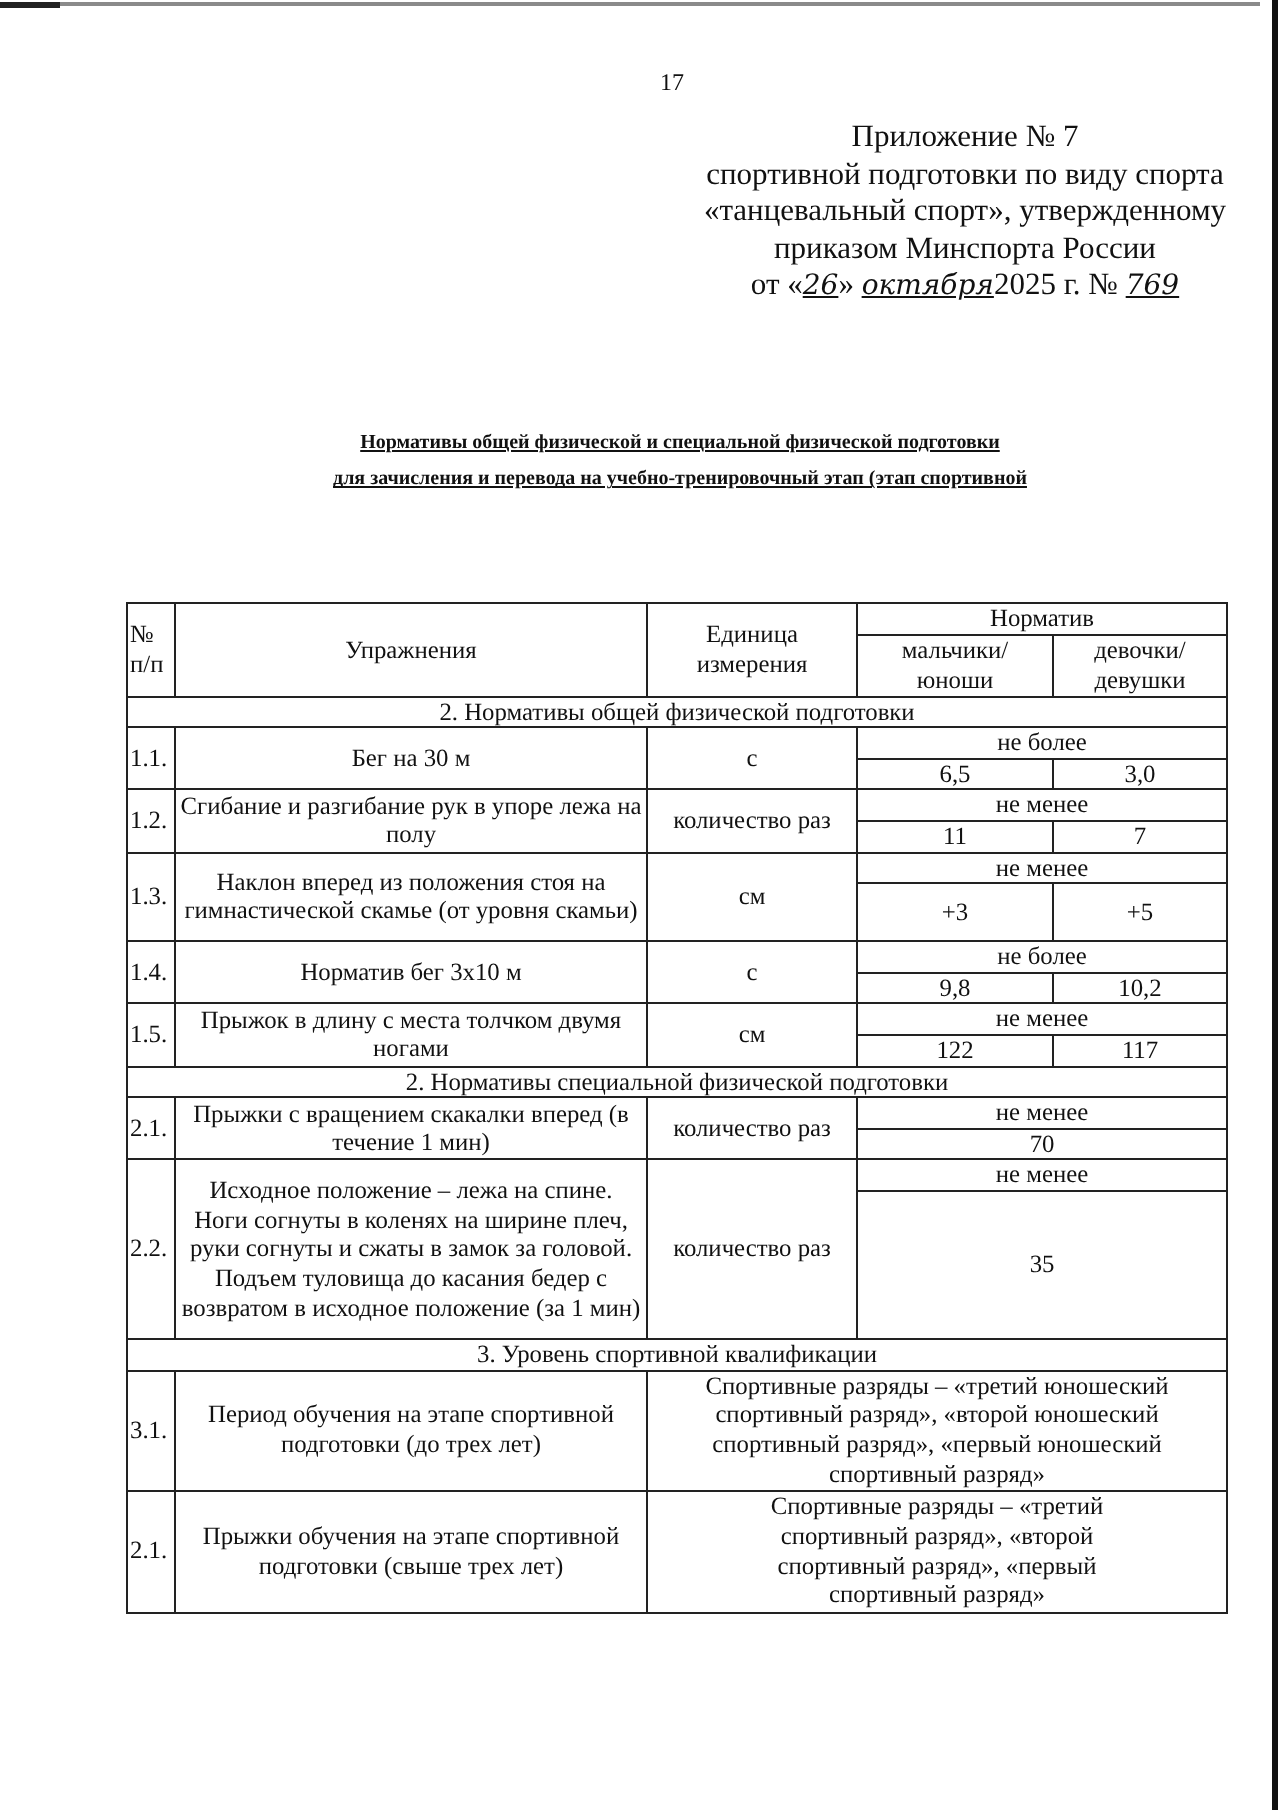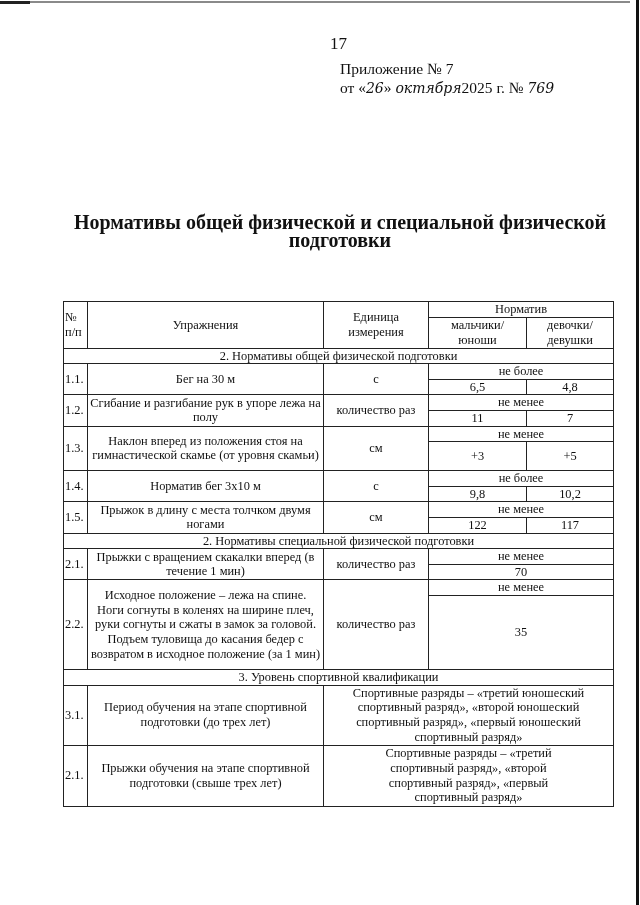--- a/index.html
+++ b/index.html
@@ -11,7 +11,7 @@
   .scan-top { position: absolute; left: 0; top: 1px; width: 630px; height: 2px; background: #8a8a8a; }
   .scan-top-dark { position: absolute; left: 0; top: 1px; width: 30px; height: 3px; background: #222; }
   .scan-right { position: absolute; right: 1px; top: 0; width: 3px; height: 905px; background: #111; }
-  .page-num { position: absolute; left: 330px; top: 34px; font-size: 17px; }
+  .page-num { position: absolute; left: 330px; top: 34px; font-size: 12px; }
   .appendix { position: absolute; left: 340px; top: 60px; width: 285px; font-size: 15.5px; line-height: 18.6px; }
   .appendix .hand { font-style: italic; font-family: "DejaVu Serif", serif; font-size: 14px; }
   .title { position: absolute; left: 60px; top: 213px; width: 560px; text-align: center; font-weight: bold; font-size: 20px; line-height: 18.4px; }

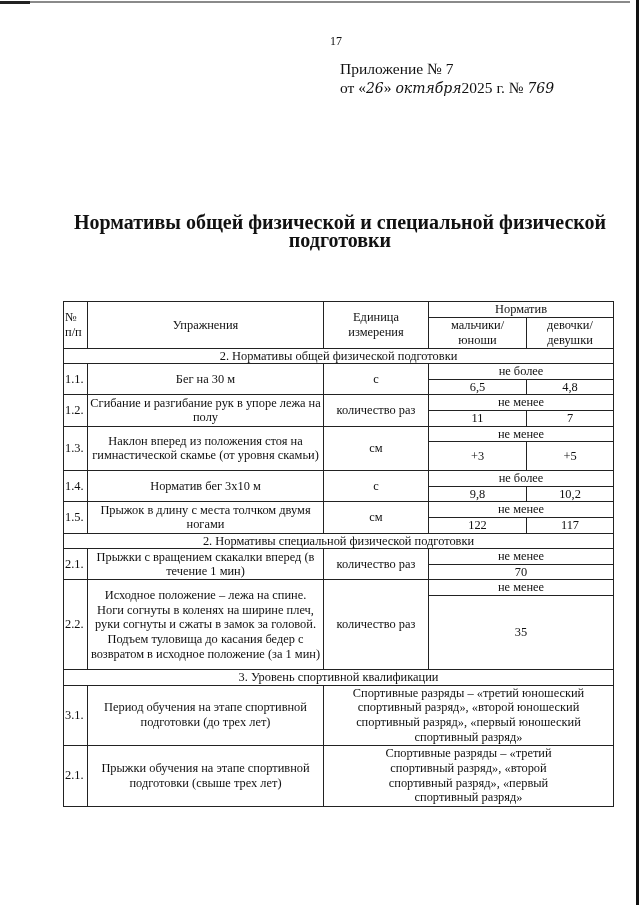--- a/index.html
+++ b/index.html
@@ -12,7 +12,7 @@
   .scan-top-dark { position: absolute; left: 0; top: 1px; width: 30px; height: 3px; background: #222; }
   .scan-right { position: absolute; right: 1px; top: 0; width: 3px; height: 905px; background: #111; }
   .page-num { position: absolute; left: 330px; top: 34px; font-size: 12px; }
-  .appendix { position: absolute; left: 340px; top: 60px; width: 285px; font-size: 15.5px; line-height: 18.6px; }
+  .appendix { position: absolute; left: 340px; top: 60px; width: 285px; text-align: center; font-size: 15.5px; line-height: 18.6px; }
   .appendix .hand { font-style: italic; font-family: "DejaVu Serif", serif; font-size: 14px; }
   .title { position: absolute; left: 60px; top: 213px; width: 560px; text-align: center; font-weight: bold; font-size: 20px; line-height: 18.4px; }
   table.norms {

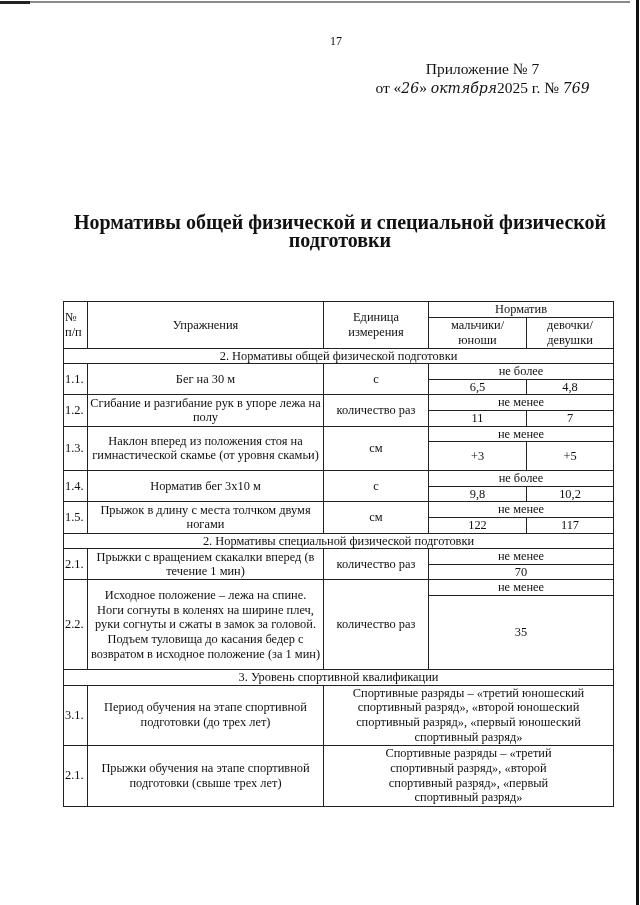--- a/index.html
+++ b/index.html
@@ -34,6 +34,7 @@
 
 <div class="appendix">
   <div>Приложение № 7</div>
+  <div>спортивной подготовки по виду спорта</div>
   <div>
     <span>от «</span><span class="hand">26</span><span>» </span><span class="hand">октября</span><span>2025 г. № </span><span class="hand">769</span>
   </div>

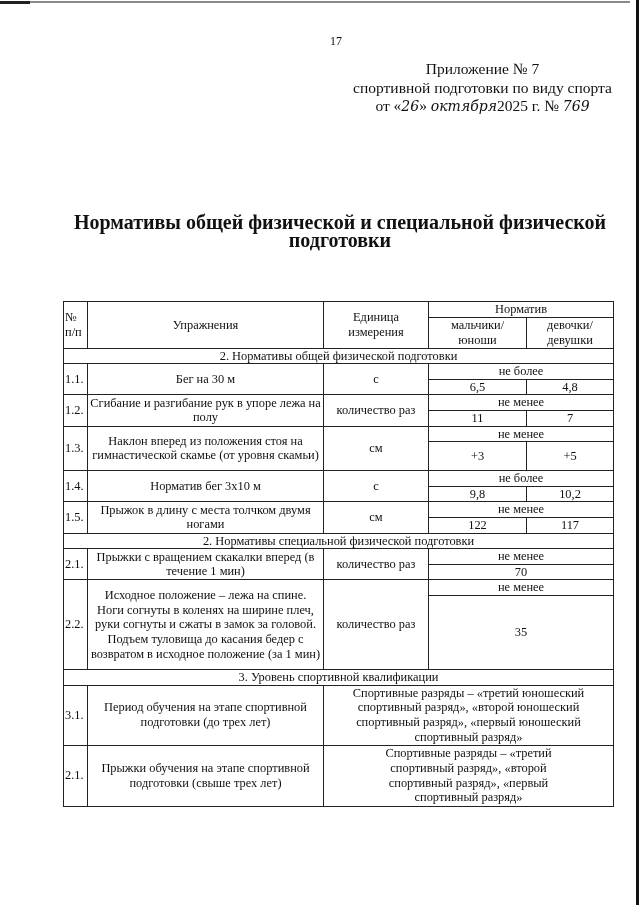--- a/index.html
+++ b/index.html
@@ -35,6 +35,7 @@
 <div class="appendix">
   <div>Приложение № 7</div>
   <div>спортивной подготовки по виду спорта</div>
+  <div>«танцевальный спорт», утвержденному</div>
   <div>
     <span>от «</span><span class="hand">26</span><span>» </span><span class="hand">октября</span><span>2025 г. № </span><span class="hand">769</span>
   </div>

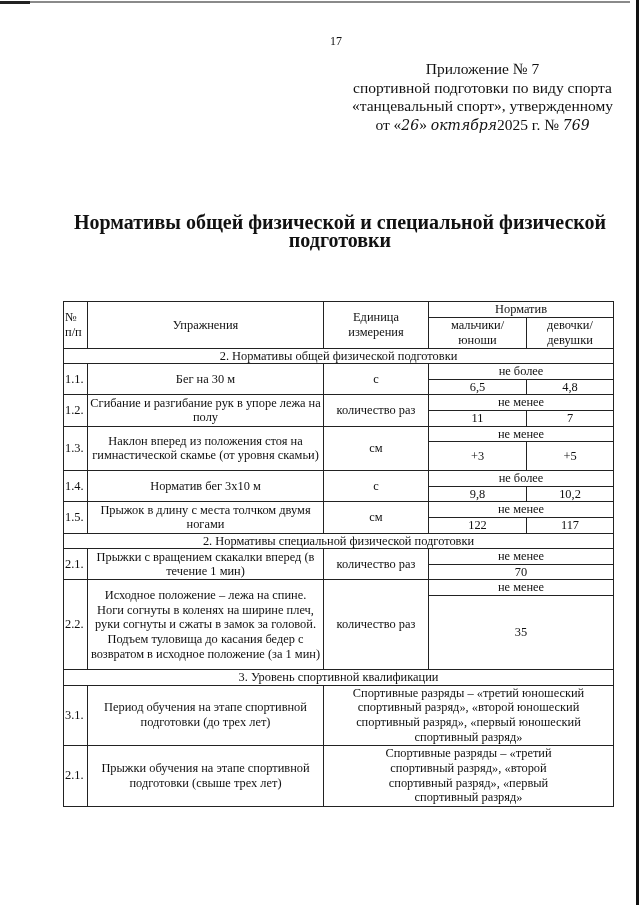--- a/index.html
+++ b/index.html
@@ -36,6 +36,7 @@
   <div>Приложение № 7</div>
   <div>спортивной подготовки по виду спорта</div>
   <div>«танцевальный спорт», утвержденному</div>
+  <div>приказом Минспорта России</div>
   <div>
     <span>от «</span><span class="hand">26</span><span>» </span><span class="hand">октября</span><span>2025 г. № </span><span class="hand">769</span>
   </div>

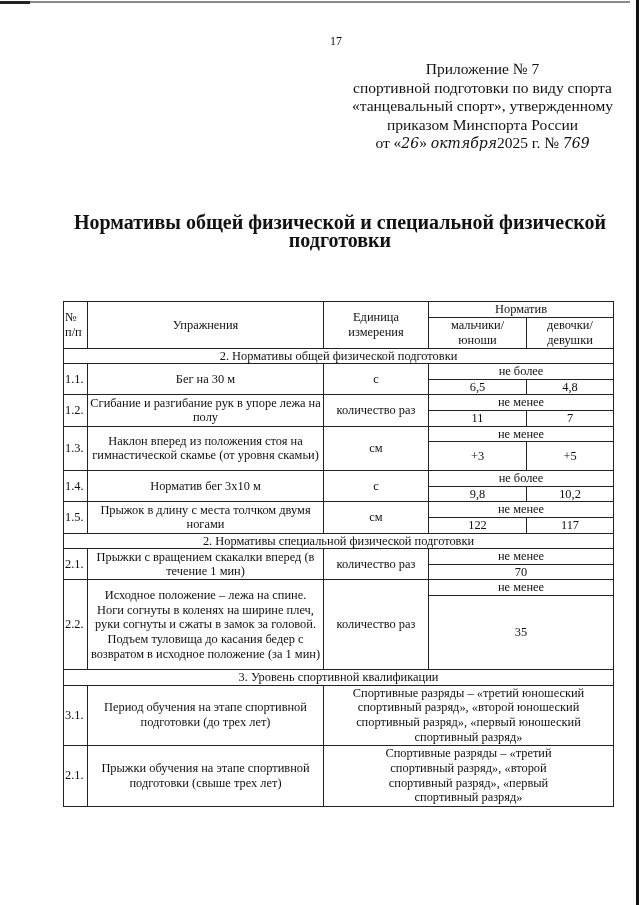--- a/index.html
+++ b/index.html
@@ -13,7 +13,7 @@
   .scan-right { position: absolute; right: 1px; top: 0; width: 3px; height: 905px; background: #111; }
   .page-num { position: absolute; left: 330px; top: 34px; font-size: 12px; }
   .appendix { position: absolute; left: 340px; top: 60px; width: 285px; text-align: center; font-size: 15.5px; line-height: 18.6px; }
-  .appendix .hand { font-style: italic; font-family: "DejaVu Serif", serif; font-size: 14px; }
+  .appendix .hand { font-style: italic; text-decoration: underline; font-family: "DejaVu Serif", serif; font-size: 14px; }
   .title { position: absolute; left: 60px; top: 213px; width: 560px; text-align: center; font-weight: bold; font-size: 20px; line-height: 18.4px; }
   table.norms {
     position: absolute; left: 63px; top: 301px; width: 550px;

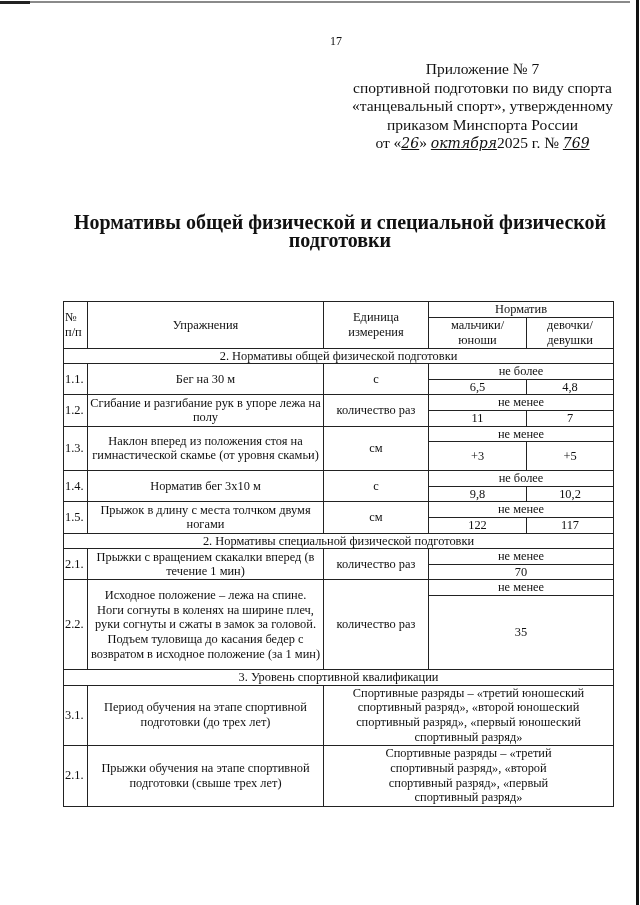--- a/index.html
+++ b/index.html
@@ -14,7 +14,7 @@
   .page-num { position: absolute; left: 330px; top: 34px; font-size: 12px; }
   .appendix { position: absolute; left: 340px; top: 60px; width: 285px; text-align: center; font-size: 15.5px; line-height: 18.6px; }
   .appendix .hand { font-style: italic; text-decoration: underline; font-family: "DejaVu Serif", serif; font-size: 14px; }
-  .title { position: absolute; left: 60px; top: 213px; width: 560px; text-align: center; font-weight: bold; font-size: 20px; line-height: 18.4px; }
+  .title { position: absolute; left: 60px; top: 213px; width: 560px; text-align: center; font-weight: bold; font-size: 10px; line-height: 18.4px; text-decoration: underline; }
   table.norms {
     position: absolute; left: 63px; top: 301px; width: 550px;
     border-collapse: collapse; font-size: 12.4px; line-height: 14.6px; table-layout: fixed;

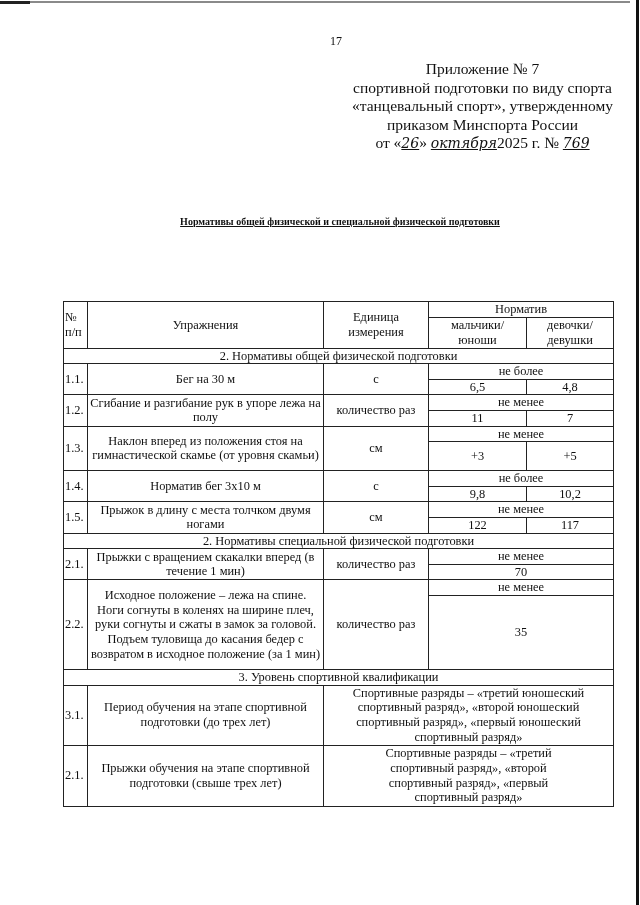--- a/index.html
+++ b/index.html
@@ -44,6 +44,7 @@
 
 <div class="title">
   <div>Нормативы общей физической и специальной физической подготовки</div>
+  <div>для зачисления и перевода на учебно-тренировочный этап (этап спортивной</div>
 </div>
 
 <table class="norms">

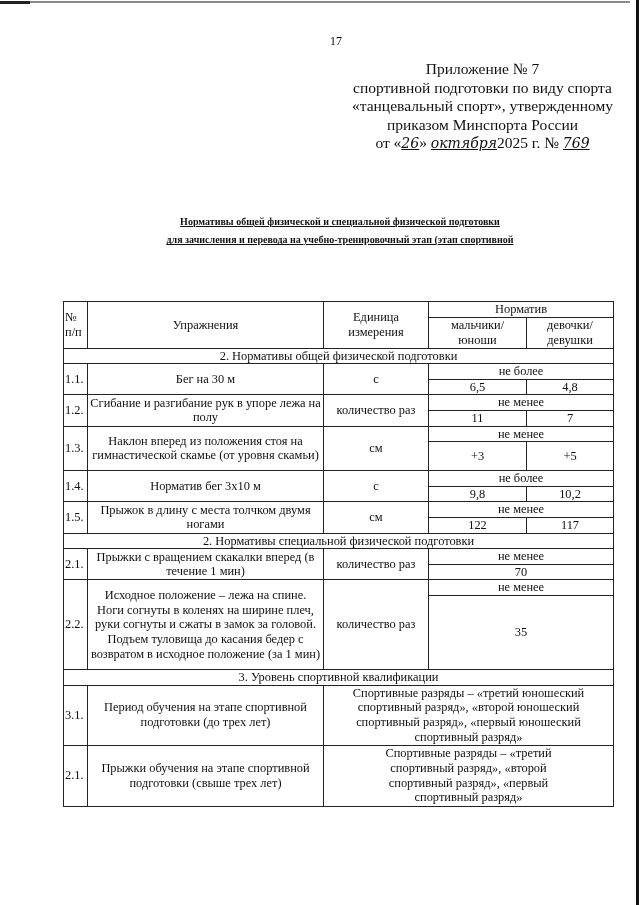--- a/index.html
+++ b/index.html
@@ -79,7 +79,7 @@
   </tr>
   <tr style="height:15px">
     <td>6,5</td>
-    <td>4,8</td>
+    <td>3,0</td>
   </tr>
 
   <tr style="height:15px">

